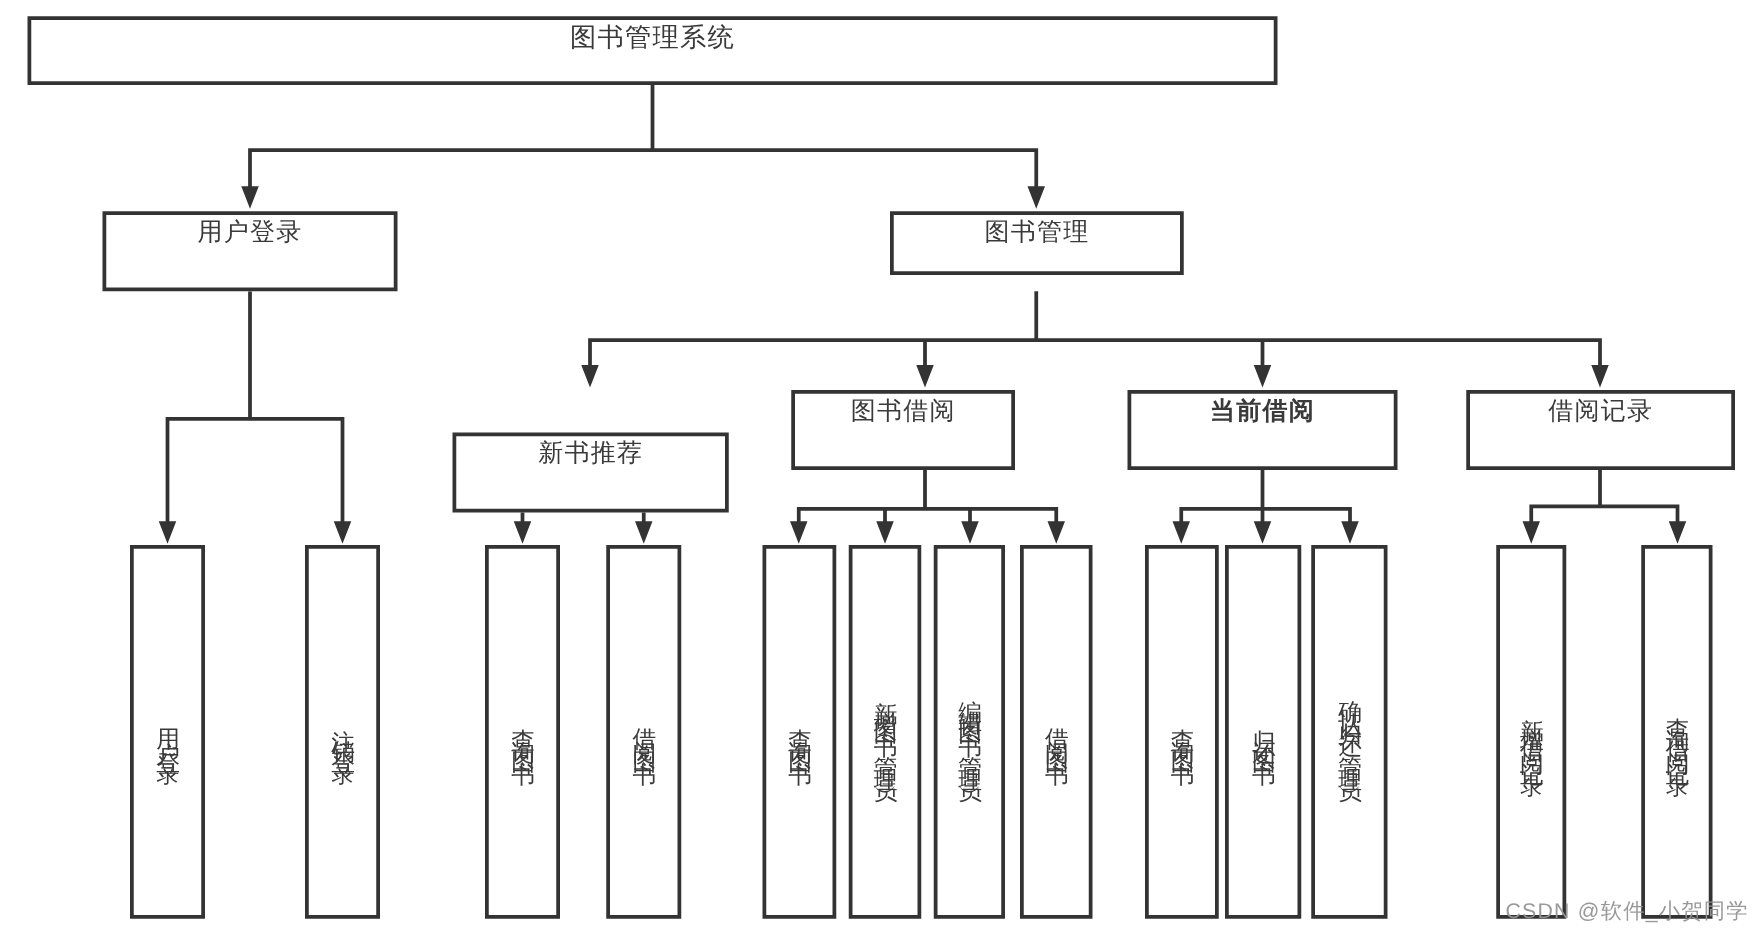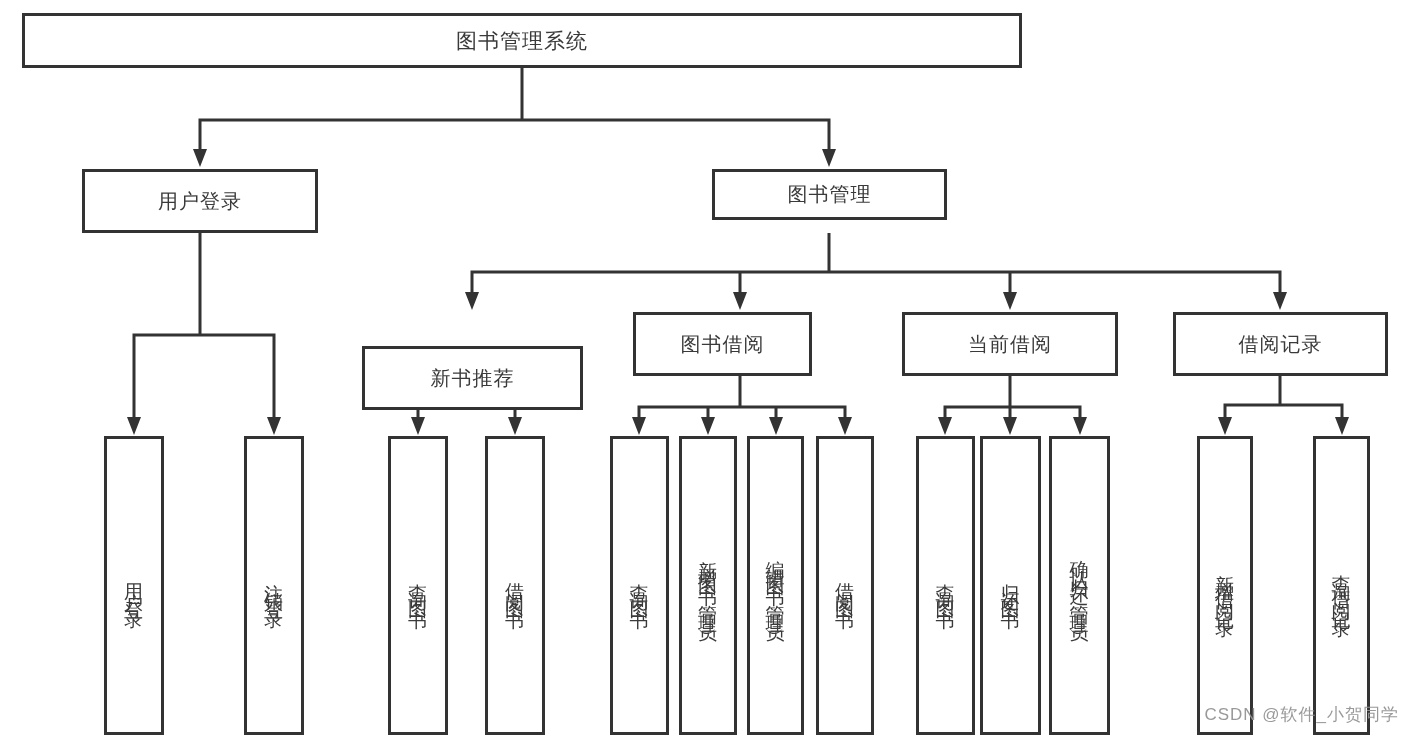--- a/index.html
+++ b/index.html
@@ -28,7 +28,6 @@
     border: 3px solid #333333;
     background: #ffffff;
     display: flex;
-    align-items: center;
     justify-content: center;
     color: #3a3a3a;
     font-size: 20px;

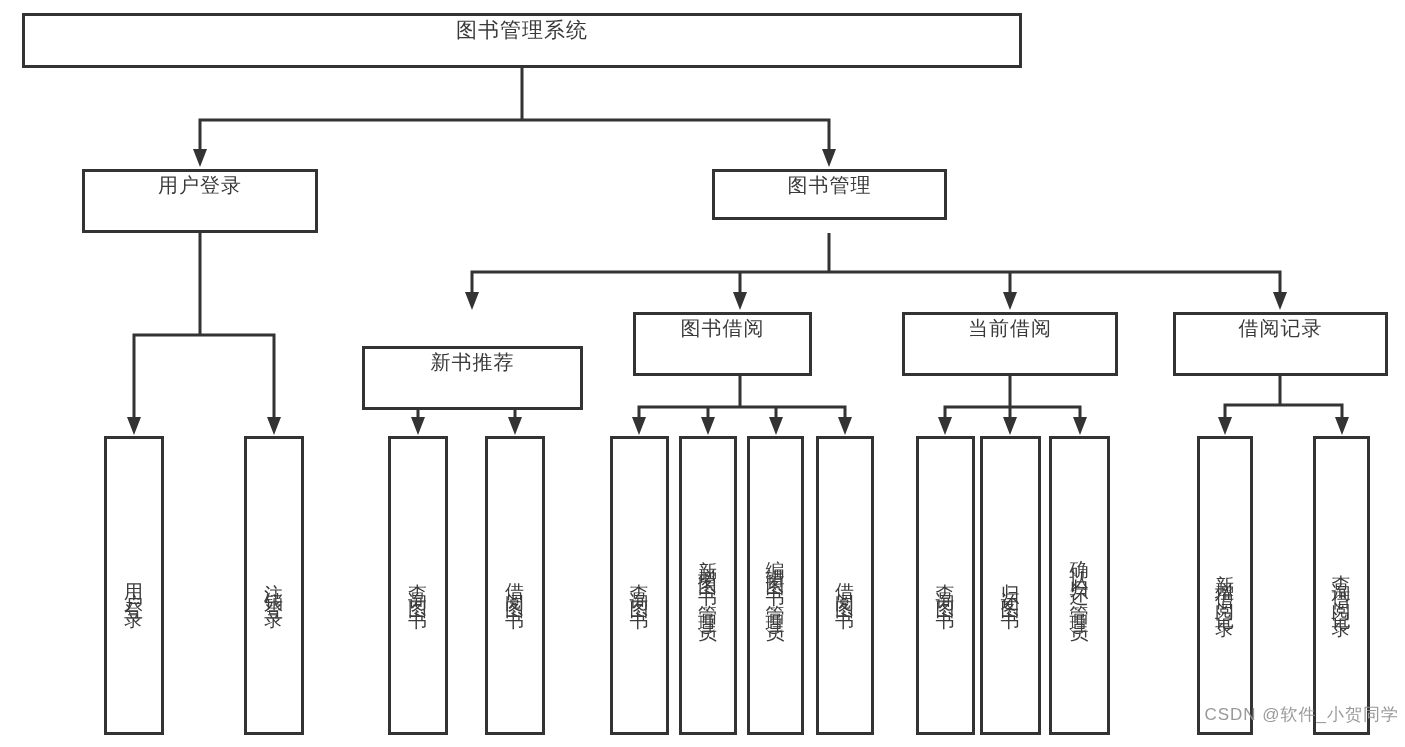--- a/index.html
+++ b/index.html
@@ -120,7 +120,7 @@
   <div class="node" style="left:633px; top:312px; width:179px; height:64px;">
     <span>图书借阅</span>
   </div>
-  <div class="node" style="left:902px; top:312px; width:216px; height:64px;">
+  <div class="node" style="left:902px; top:312px; width:216px; height:64px;font-weight:bold;">
     <span>当前借阅</span>
   </div>
   <div class="node" style="left:1173px; top:312px; width:215px; height:64px;">

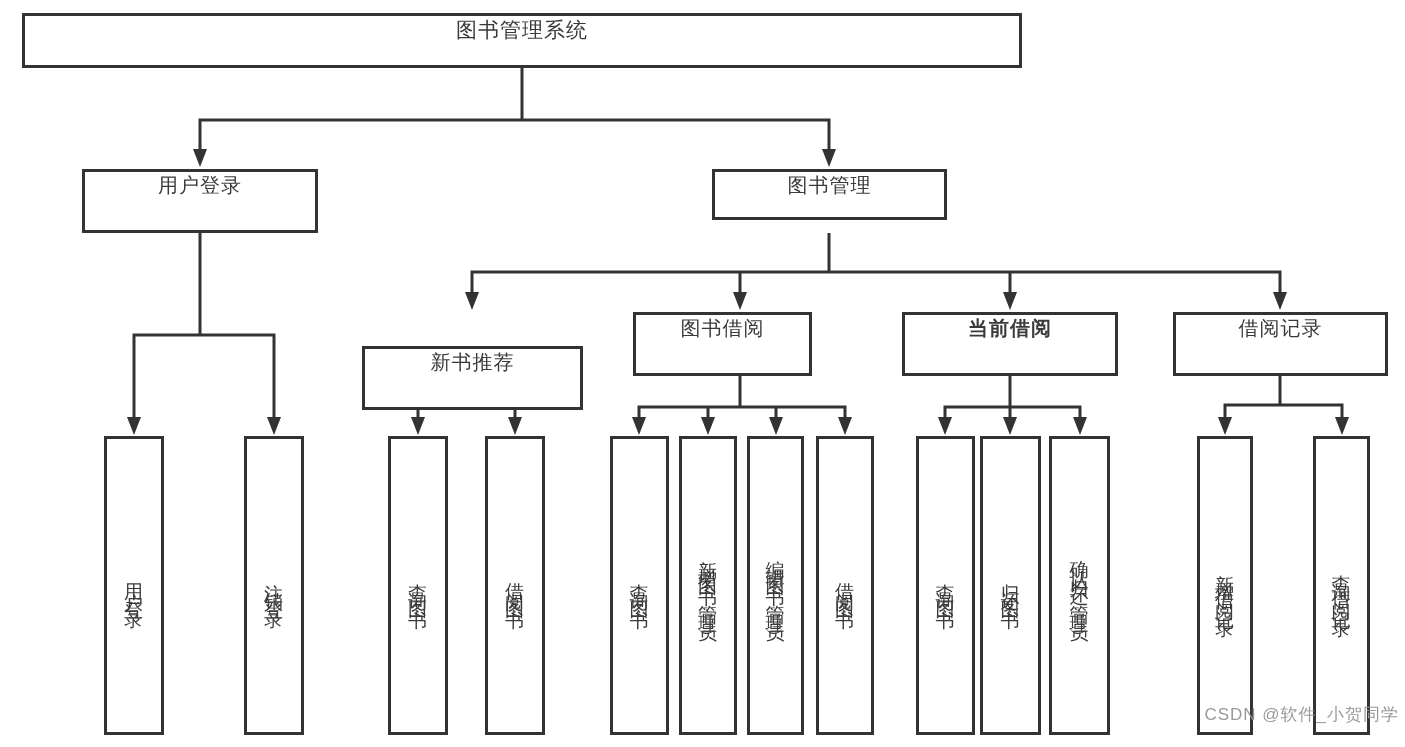--- a/index.html
+++ b/index.html
@@ -58,7 +58,7 @@
   #watermark {
     position: absolute;
     right: 6px;
-    bottom: 21px;
+    bottom: 7px;
     font-size: 17px;
     color: rgba(148, 148, 150, 0.95);
     letter-spacing: 1px;

